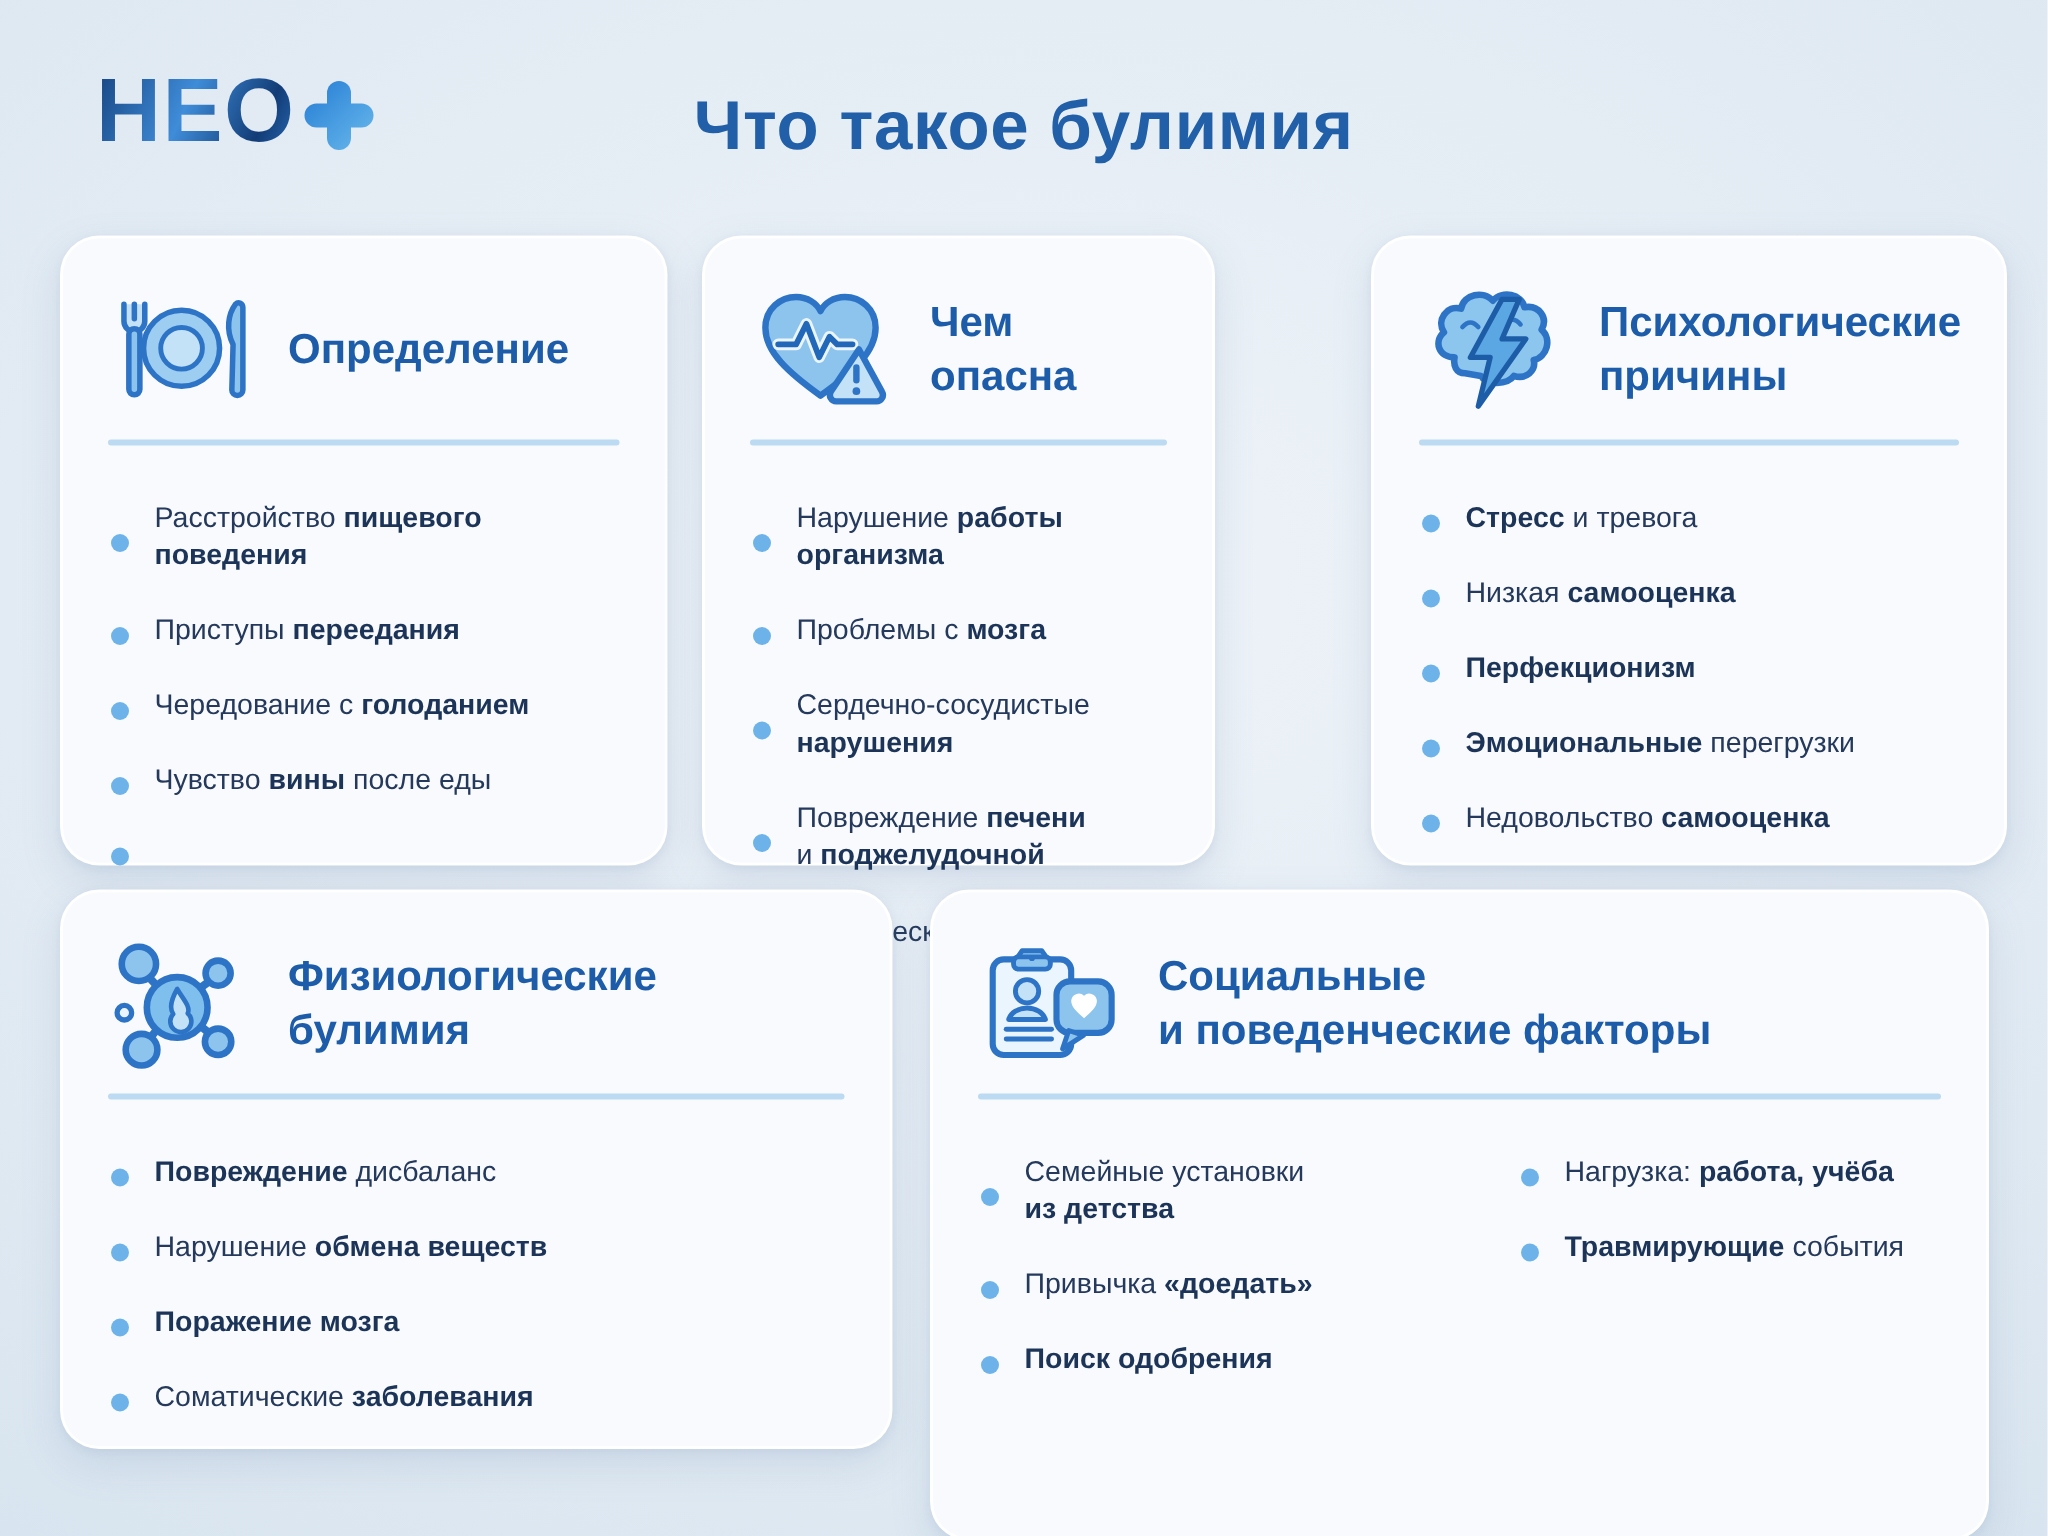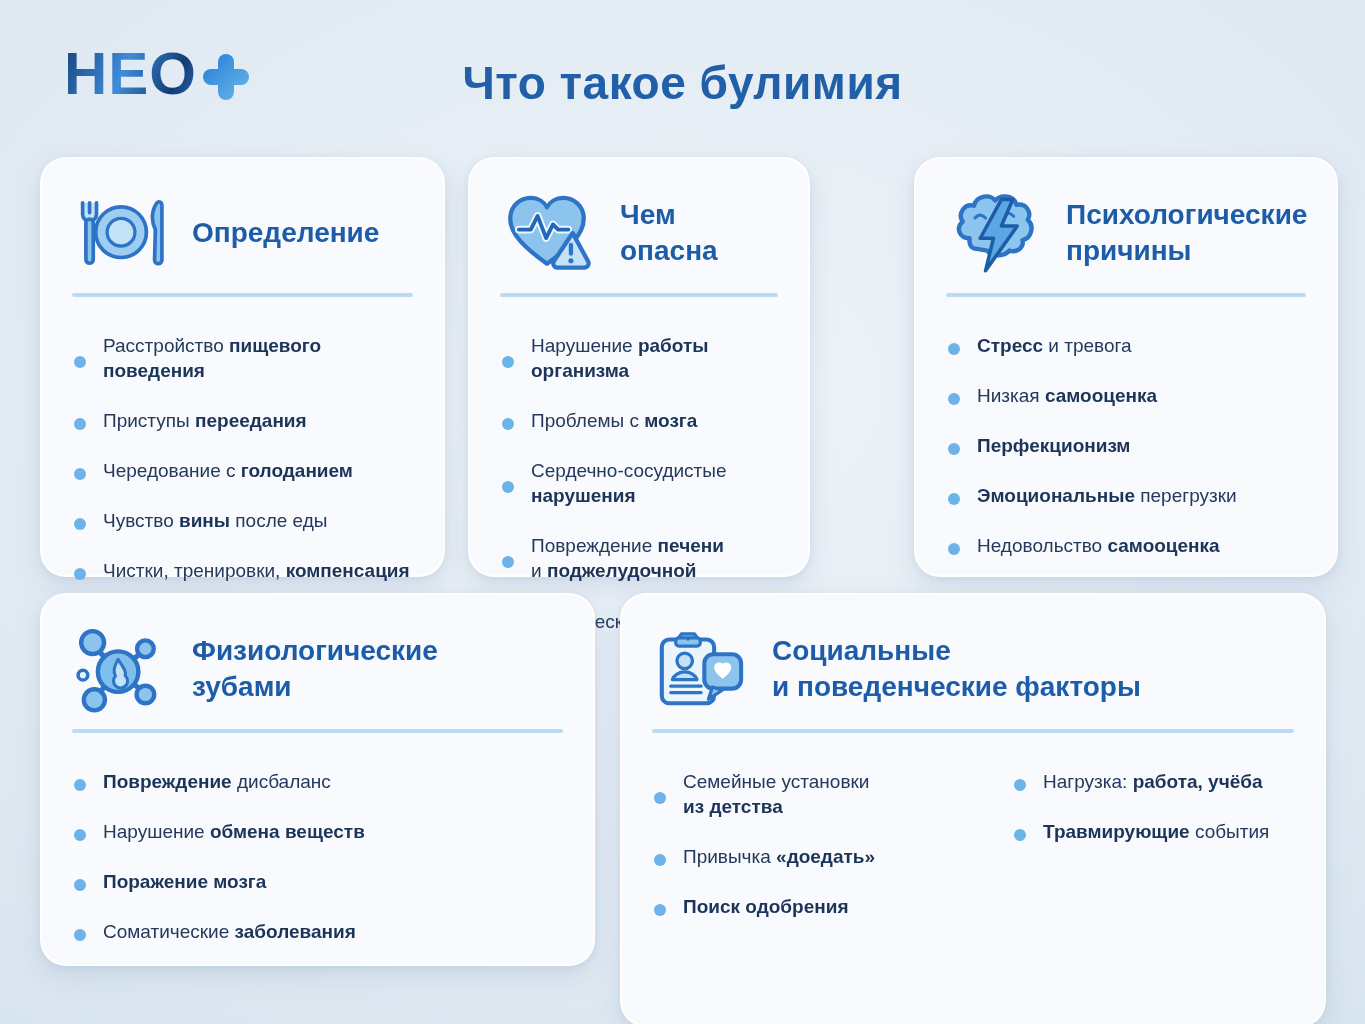--- a/index.html
+++ b/index.html
@@ -111,7 +111,6 @@
       </div>
       <div class="bullet-item">
         <span class="dot"></span>
-        <span class="bullet-text"><span>Чистки, тренировки, </span><span class="bold">компенсация</span></span>
       </div>
     </div>
 </div>

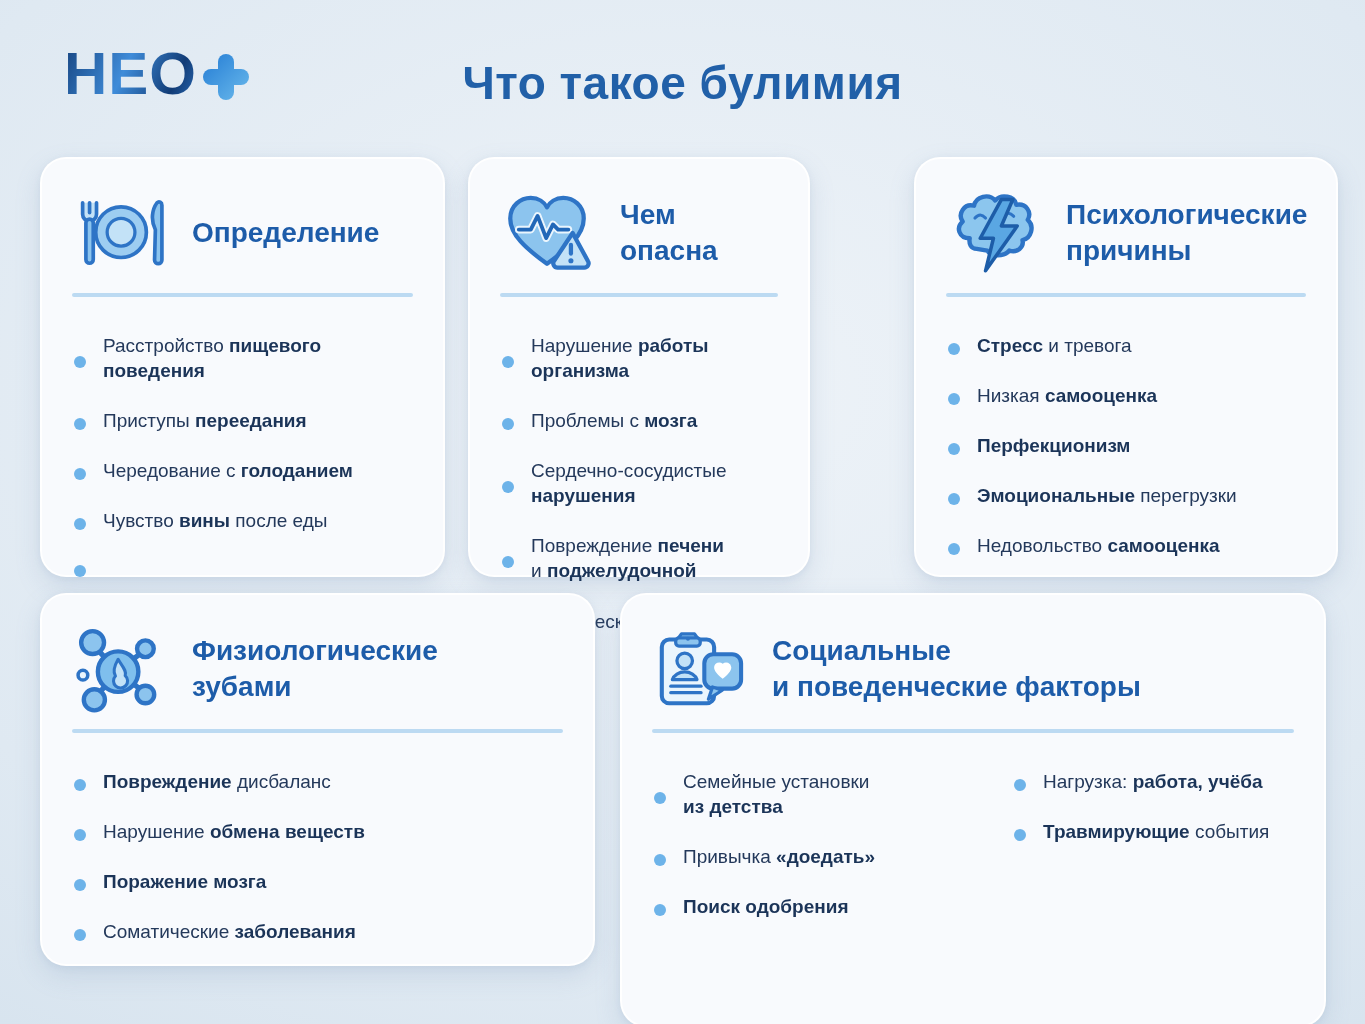--- a/index.html
+++ b/index.html
@@ -219,7 +219,7 @@
     </div>
     <div class="card-title">
       <span>Физиологические</span>
-      <span>зубами</span>
+      <span>булимия</span>
     </div>
   </div>
   <div class="divider"></div>

